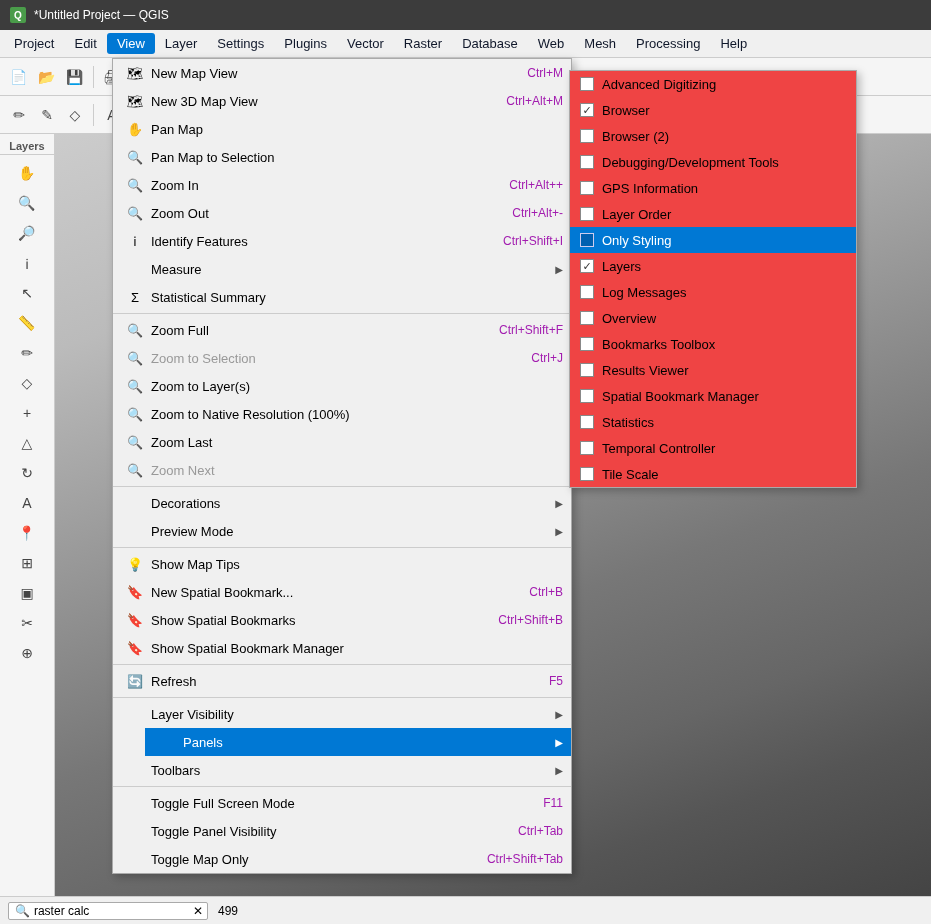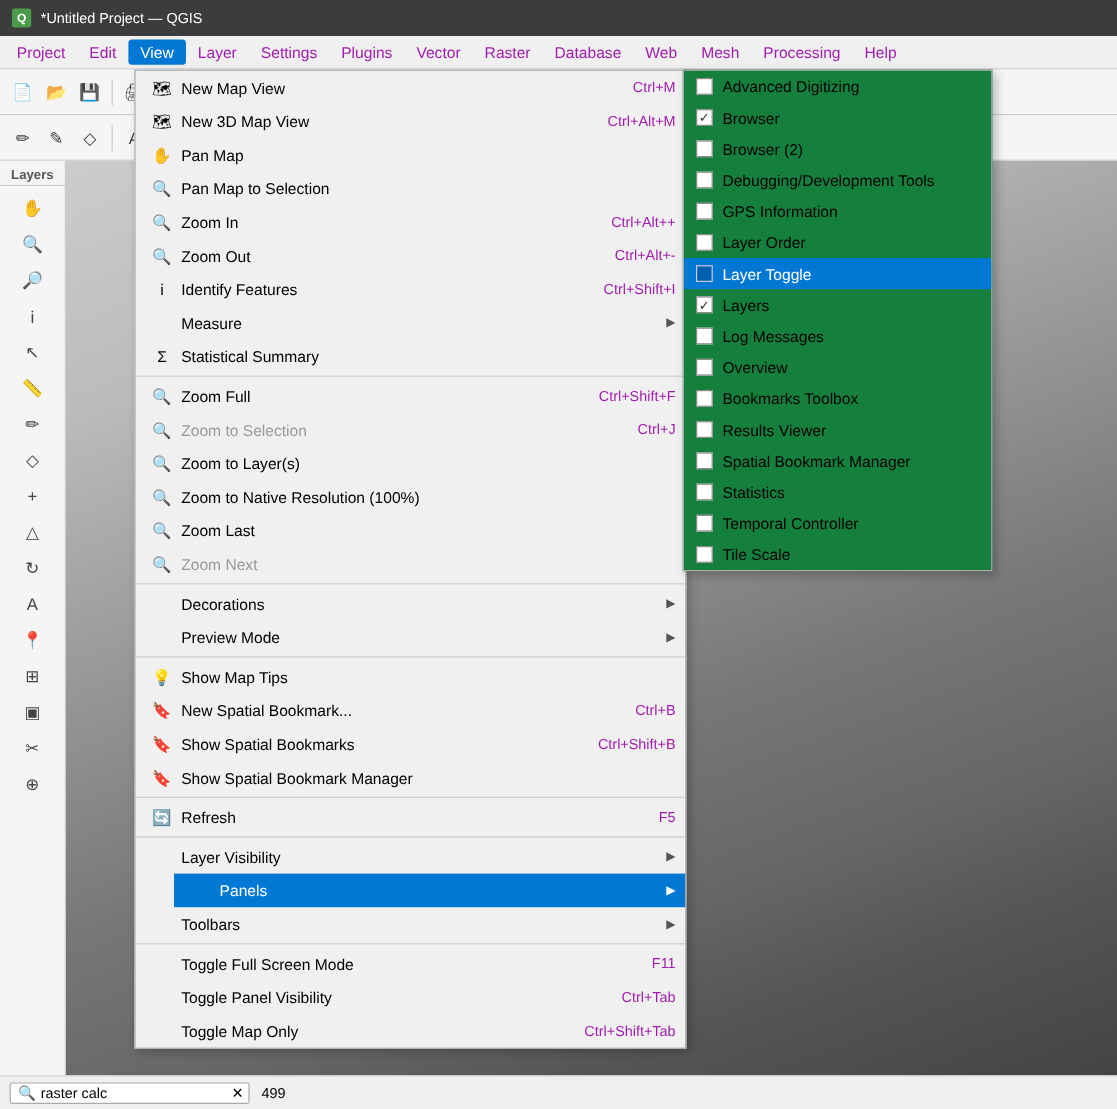--- a/index.html
+++ b/index.html
@@ -47,7 +47,7 @@
       cursor: pointer;
       border-radius: 3px;
       font-size: 13px;
-      color: #a21caf;
+      color: #0f172a;
       position: relative;
     }
     .menu-item.active { background: #0078d4; color: white; }

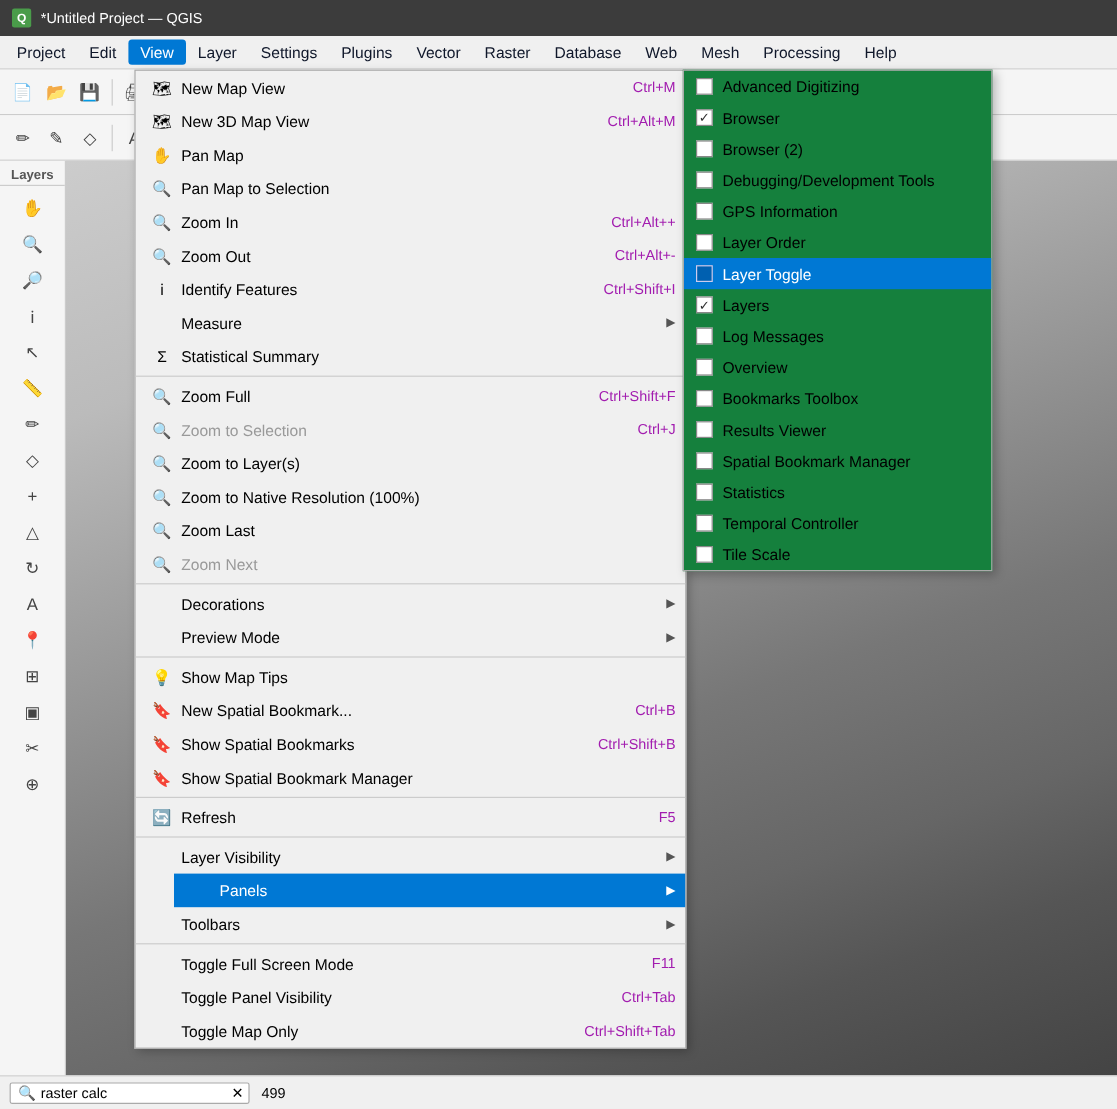--- a/index.html
+++ b/index.html
@@ -207,10 +207,10 @@
     
     .panels-submenu {
       position: absolute;
-      top: 58px;
+      top: 70px;
       left: 569px;
-      width: 258px;
-      background: #15803d;
+      width: 288px;
+      background: #ef4444;
       border: 1px solid #aaa;
       box-shadow: 3px 3px 8px rgba(0,0,0,0.25);
       z-index: 300;

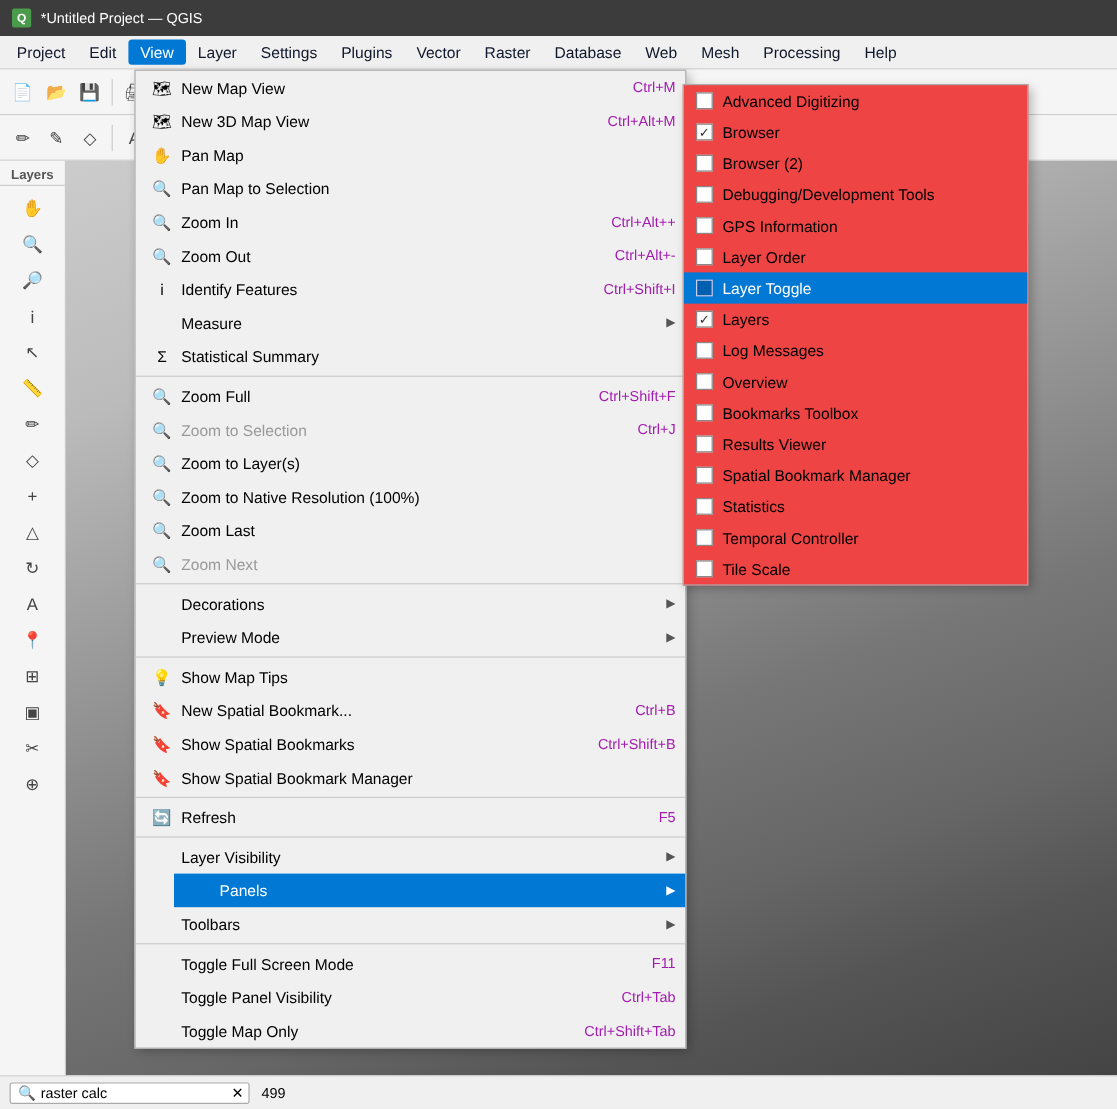--- a/index.html
+++ b/index.html
@@ -543,7 +543,7 @@
     </div>
     <div class="submenu-row highlighted">
       <div class="check-box"></div>
-      <span>Layer Toggle</span>
+      <span>Only Styling</span>
     </div>
     <div class="submenu-row">
       <div class="check-box checked"></div>

